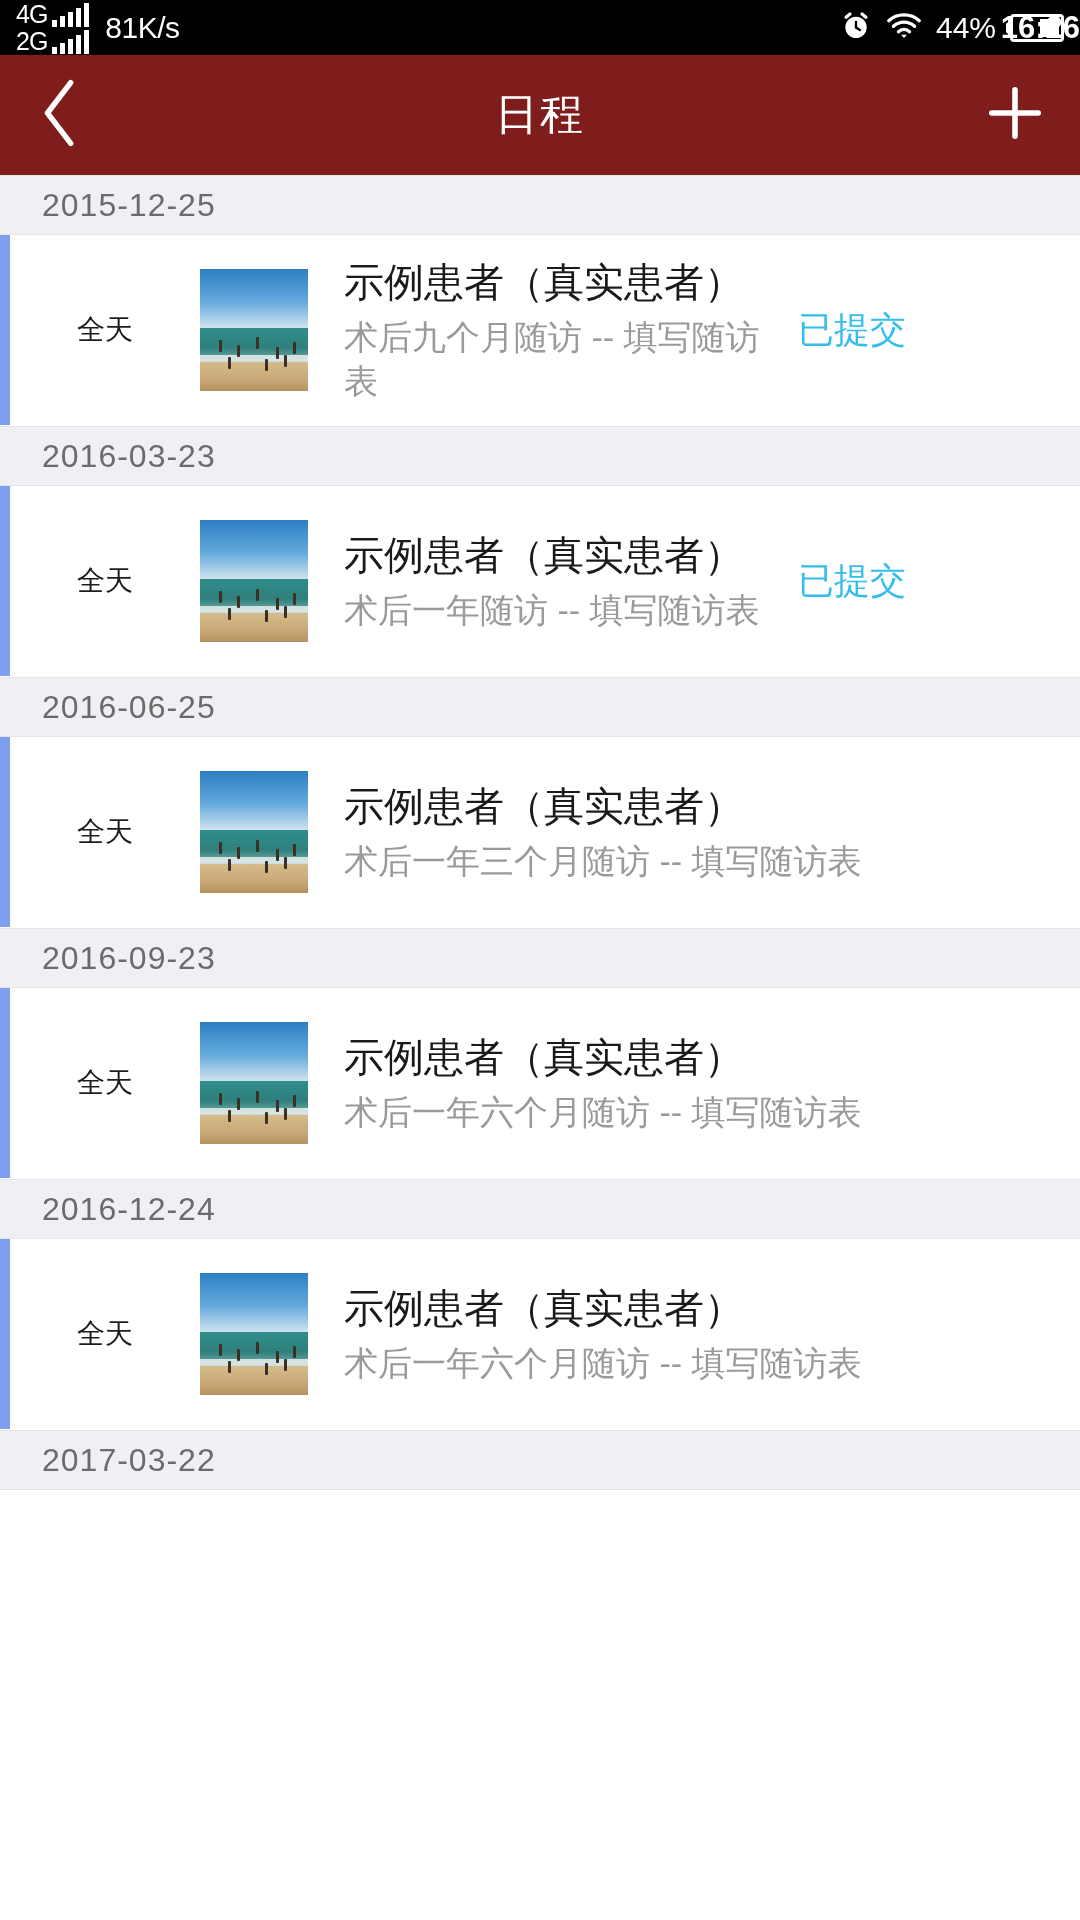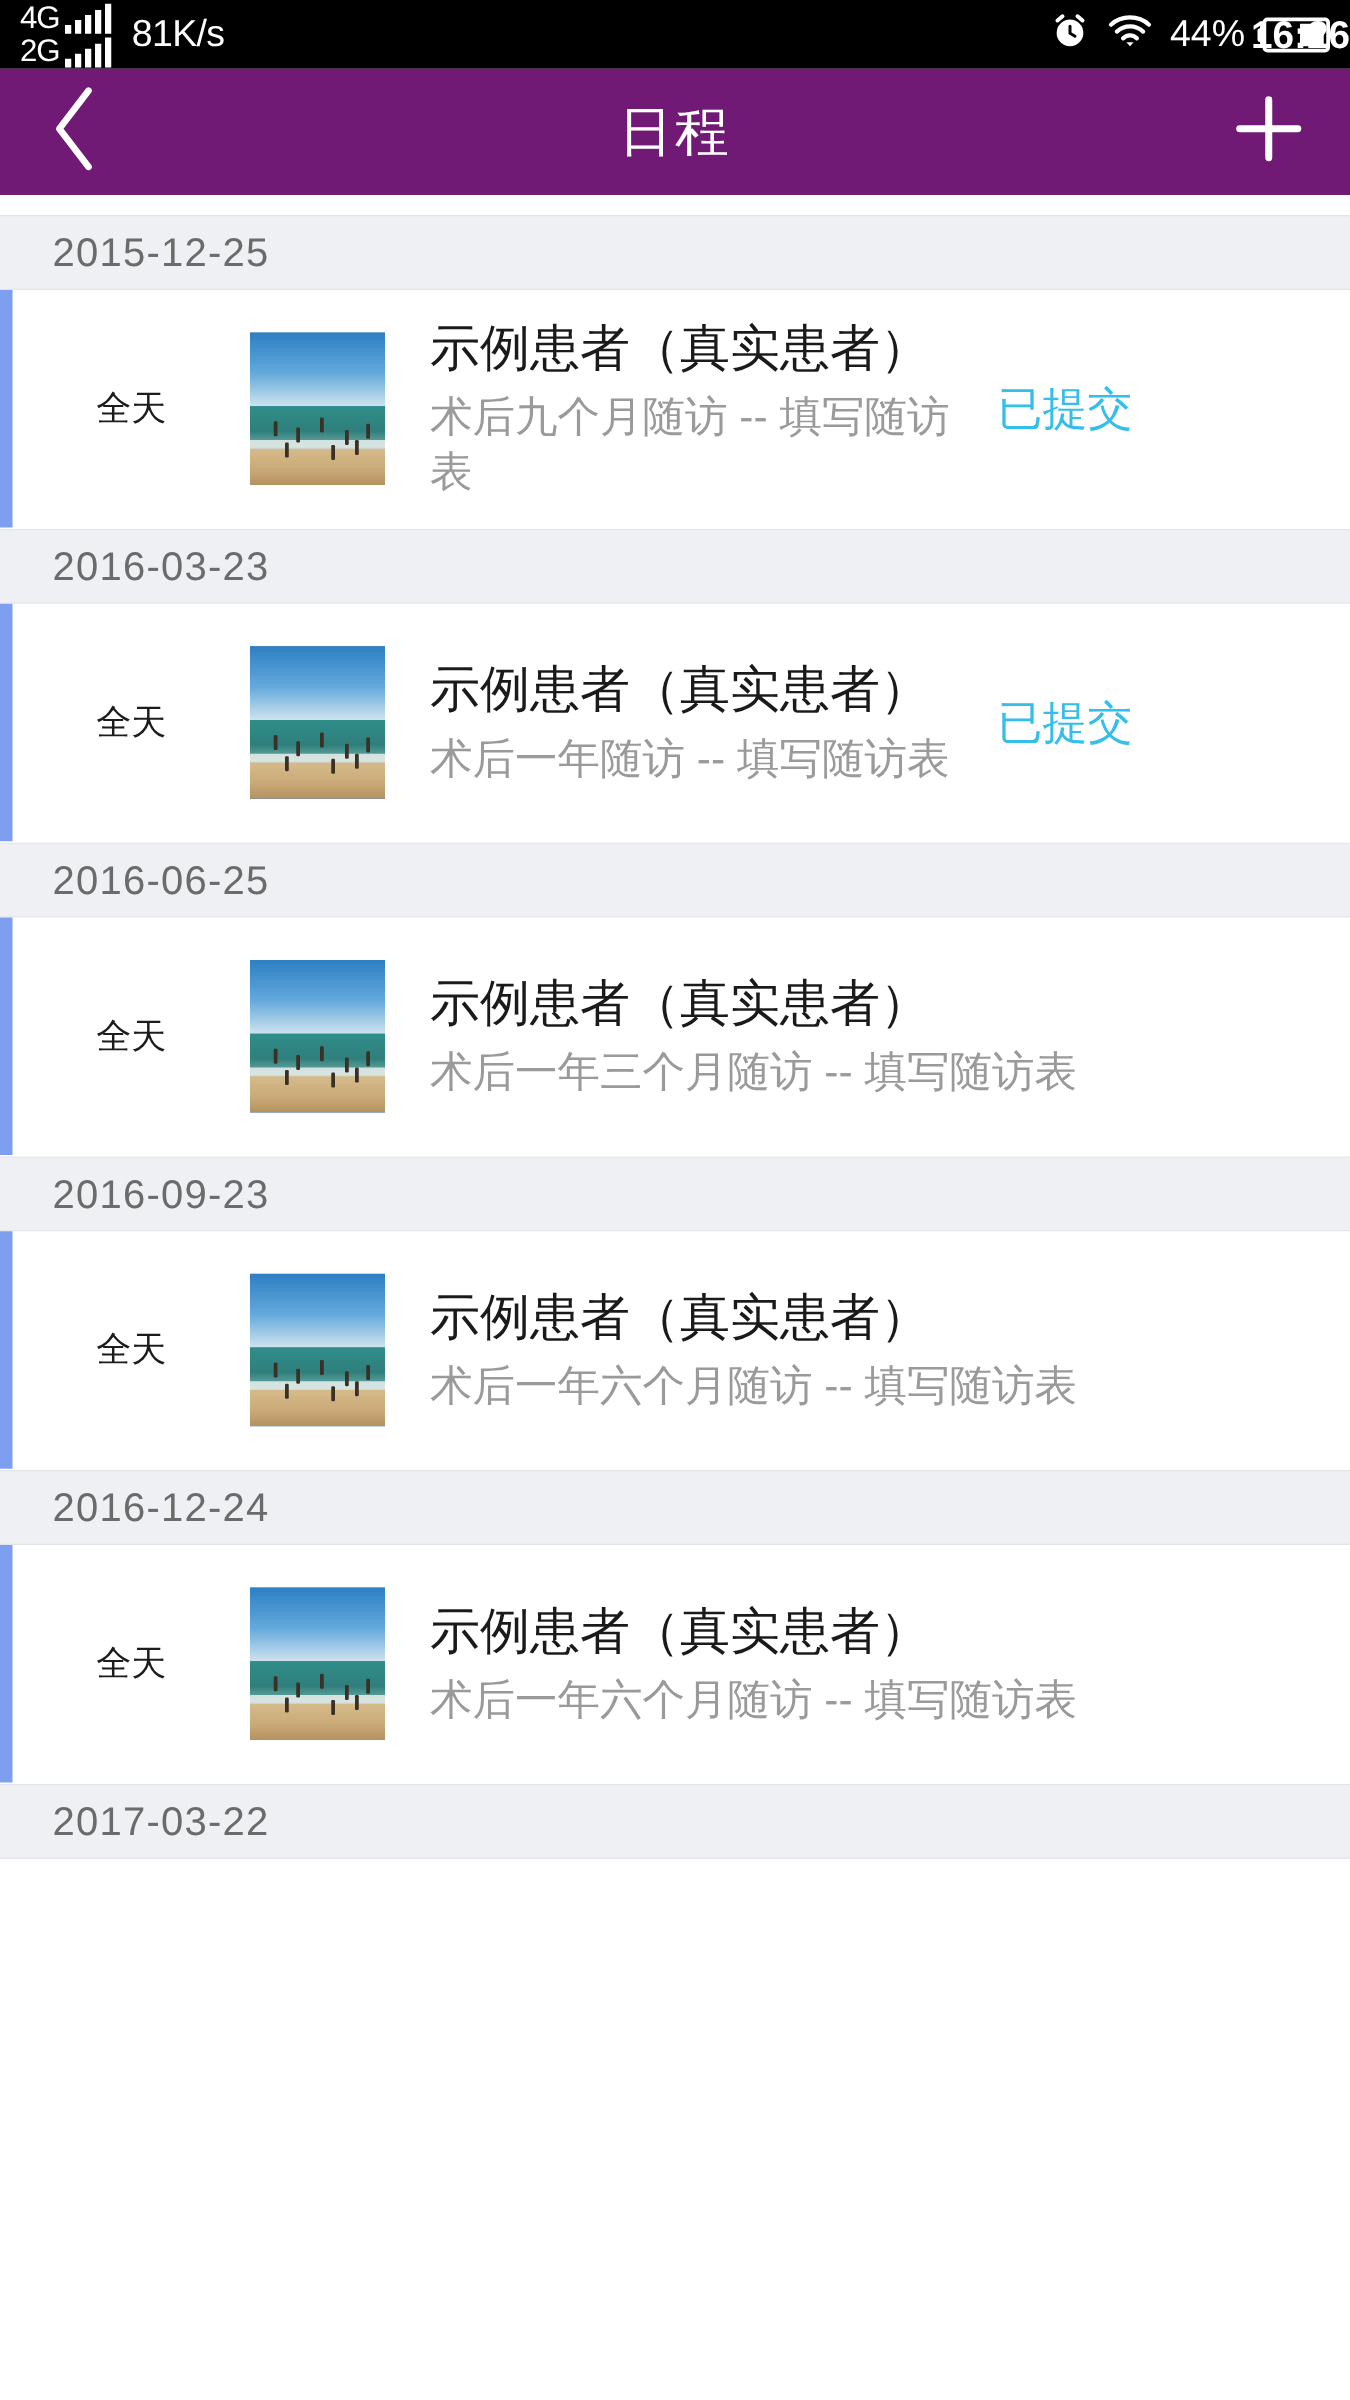--- a/index.html
+++ b/index.html
@@ -117,8 +117,8 @@
 
   
   .appbar {
-    height: 101px;
-    background: #701a75;
+    height: 120px;
+    background: #7f1d1d;
     display: flex;
     align-items: center;
     position: relative;

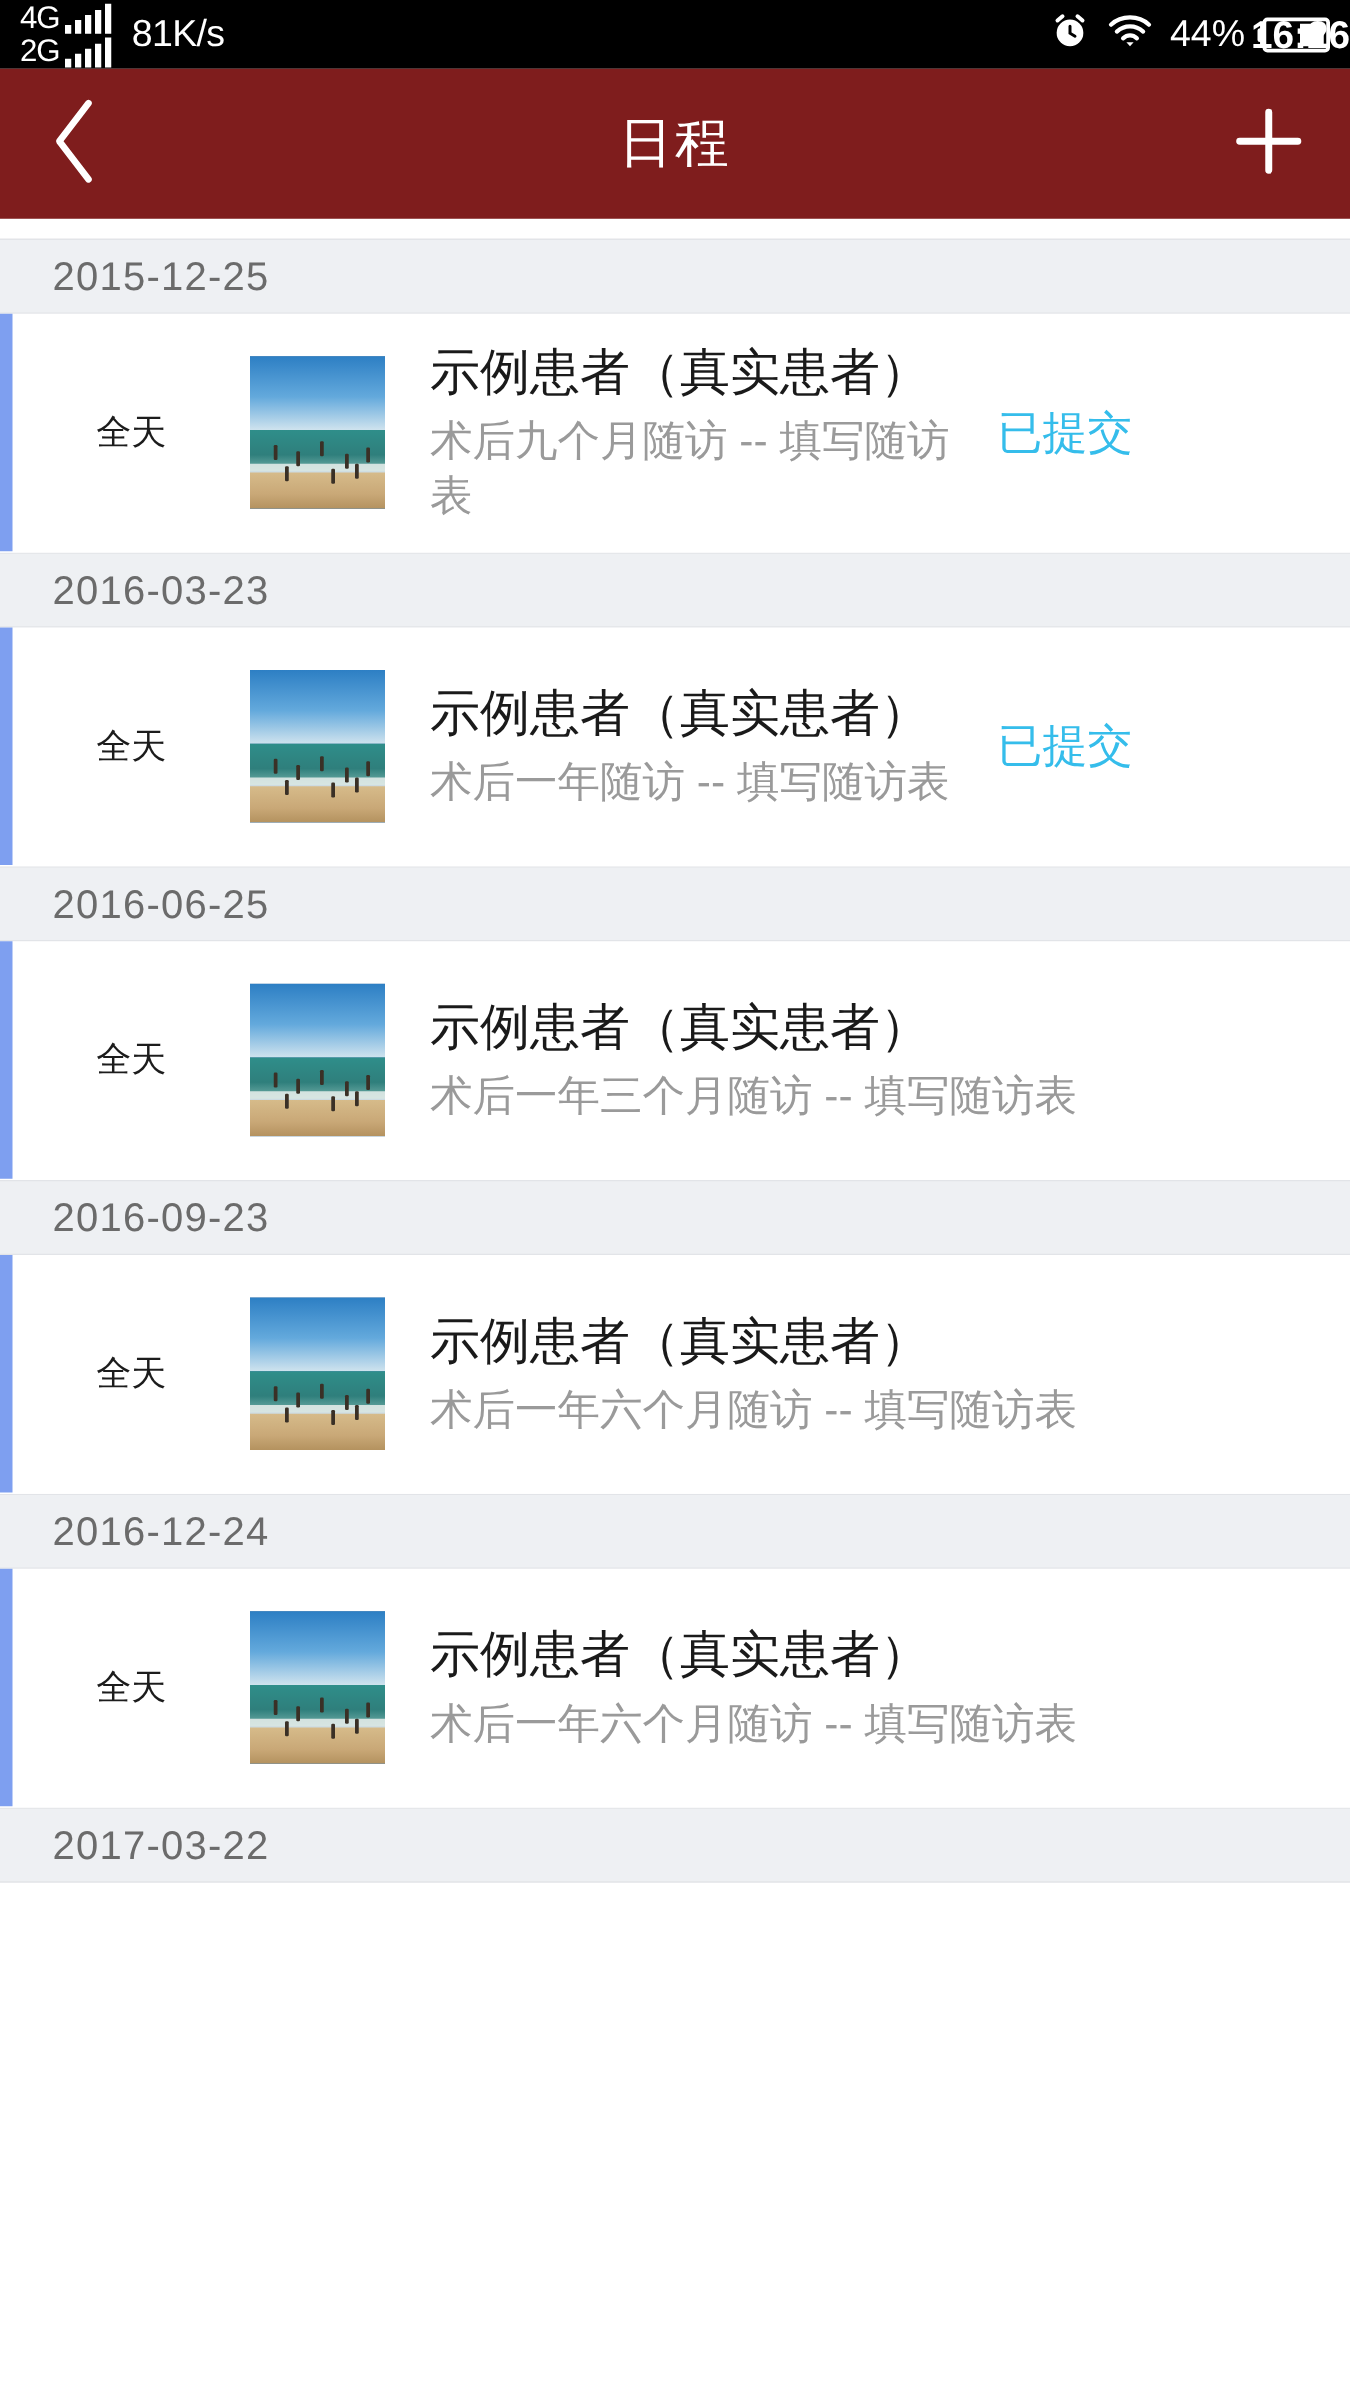--- a/index.html
+++ b/index.html
@@ -153,8 +153,7 @@
 
   
   .list {
-    background: #e5e5e5;
-    margin-top: 16px;
+    background: #5eead4;
   }
   .date-header {
     background: #eef0f3;

